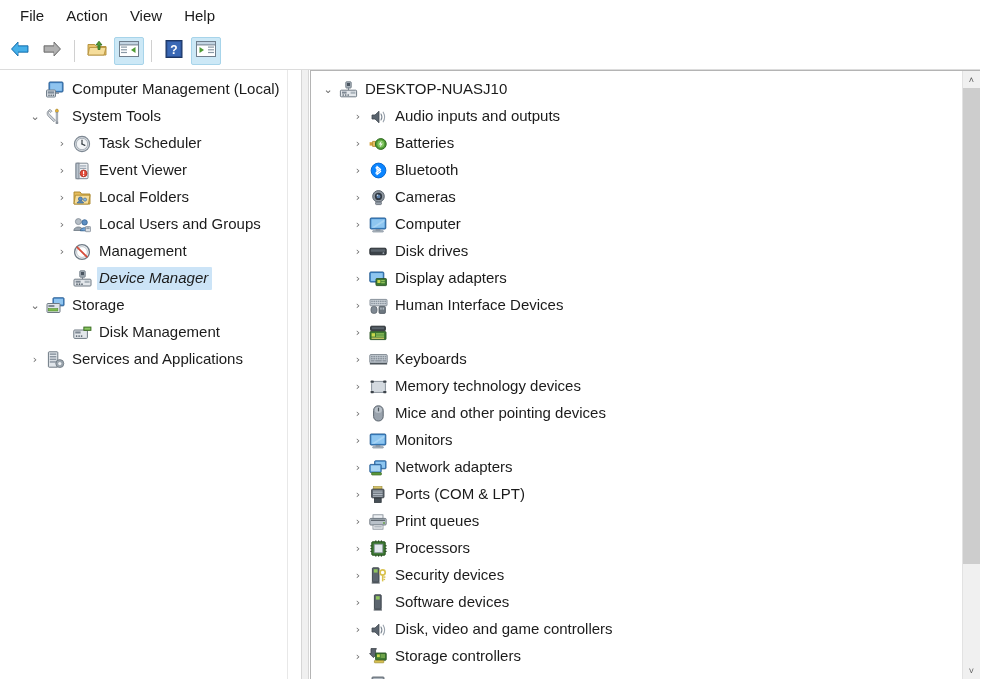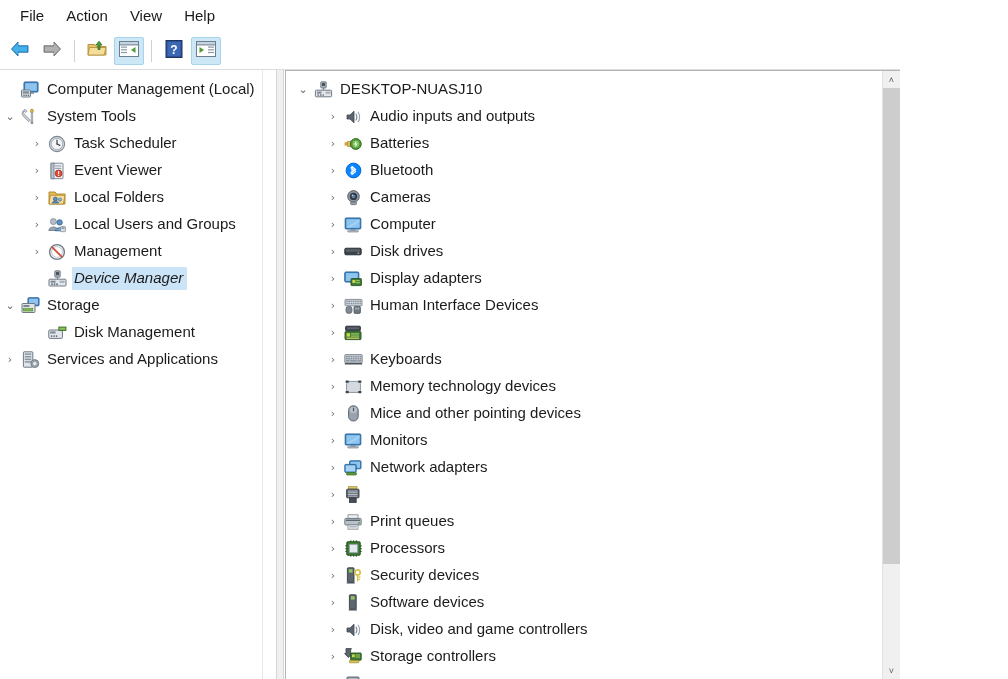--- a/index.html
+++ b/index.html
@@ -18,7 +18,7 @@
   }
   #app {
     position: relative;
-    width: 900px;
+    width: 980px;
     height: 679px;
     background: #ffffff;
     display: flex;

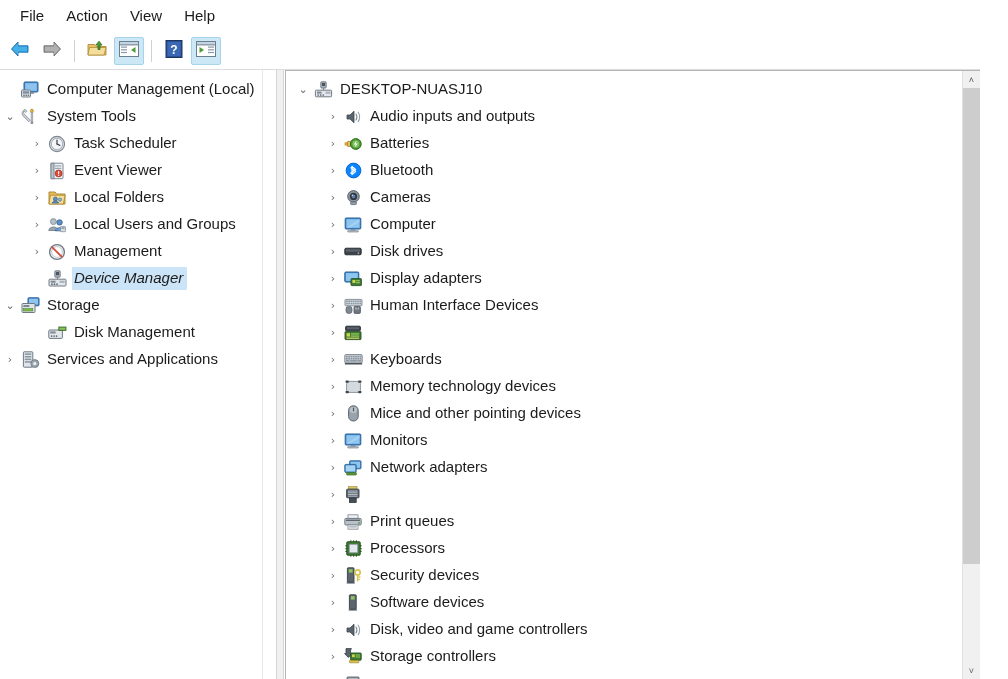--- a/index.html
+++ b/index.html
@@ -83,6 +83,7 @@
     display: flex;
     min-height: 0;
     position: relative;
+    padding-left: 25px;
   }
 
   

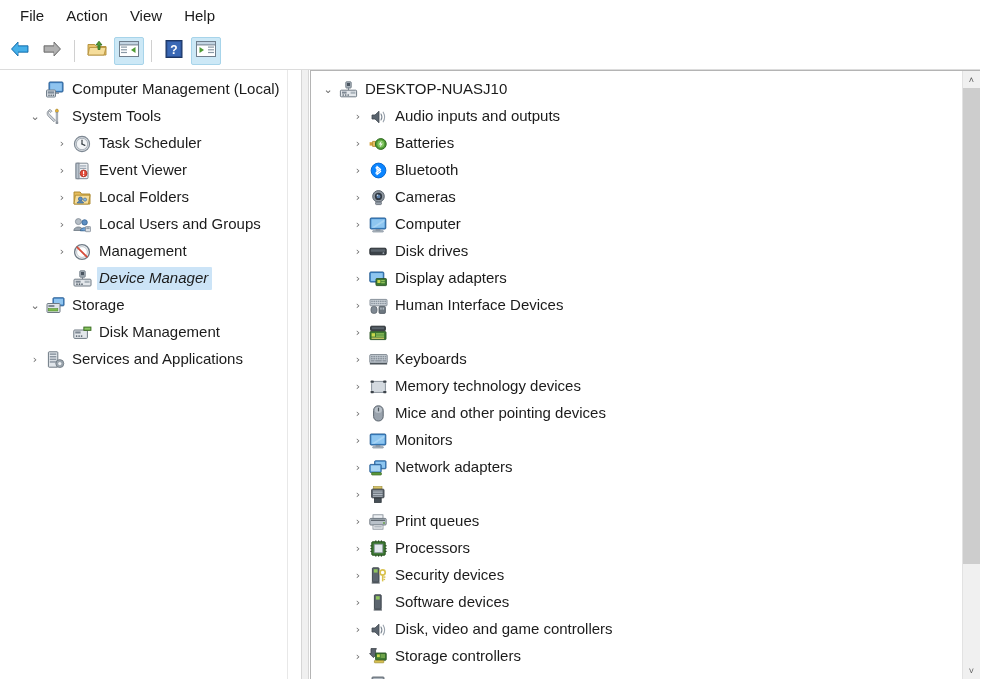--- a/index.html
+++ b/index.html
@@ -734,6 +734,7 @@
               <rect x="4.4" y="12" width="6.8" height="4.4" fill="#464f56" stroke="#2e353b" stroke-width="0.8"></rect>
             </svg>
           </span>
+          <span class="lbl">Ports (COM &amp; LPT)</span>
         </div>
 
         <div class="row r-indent-1">

